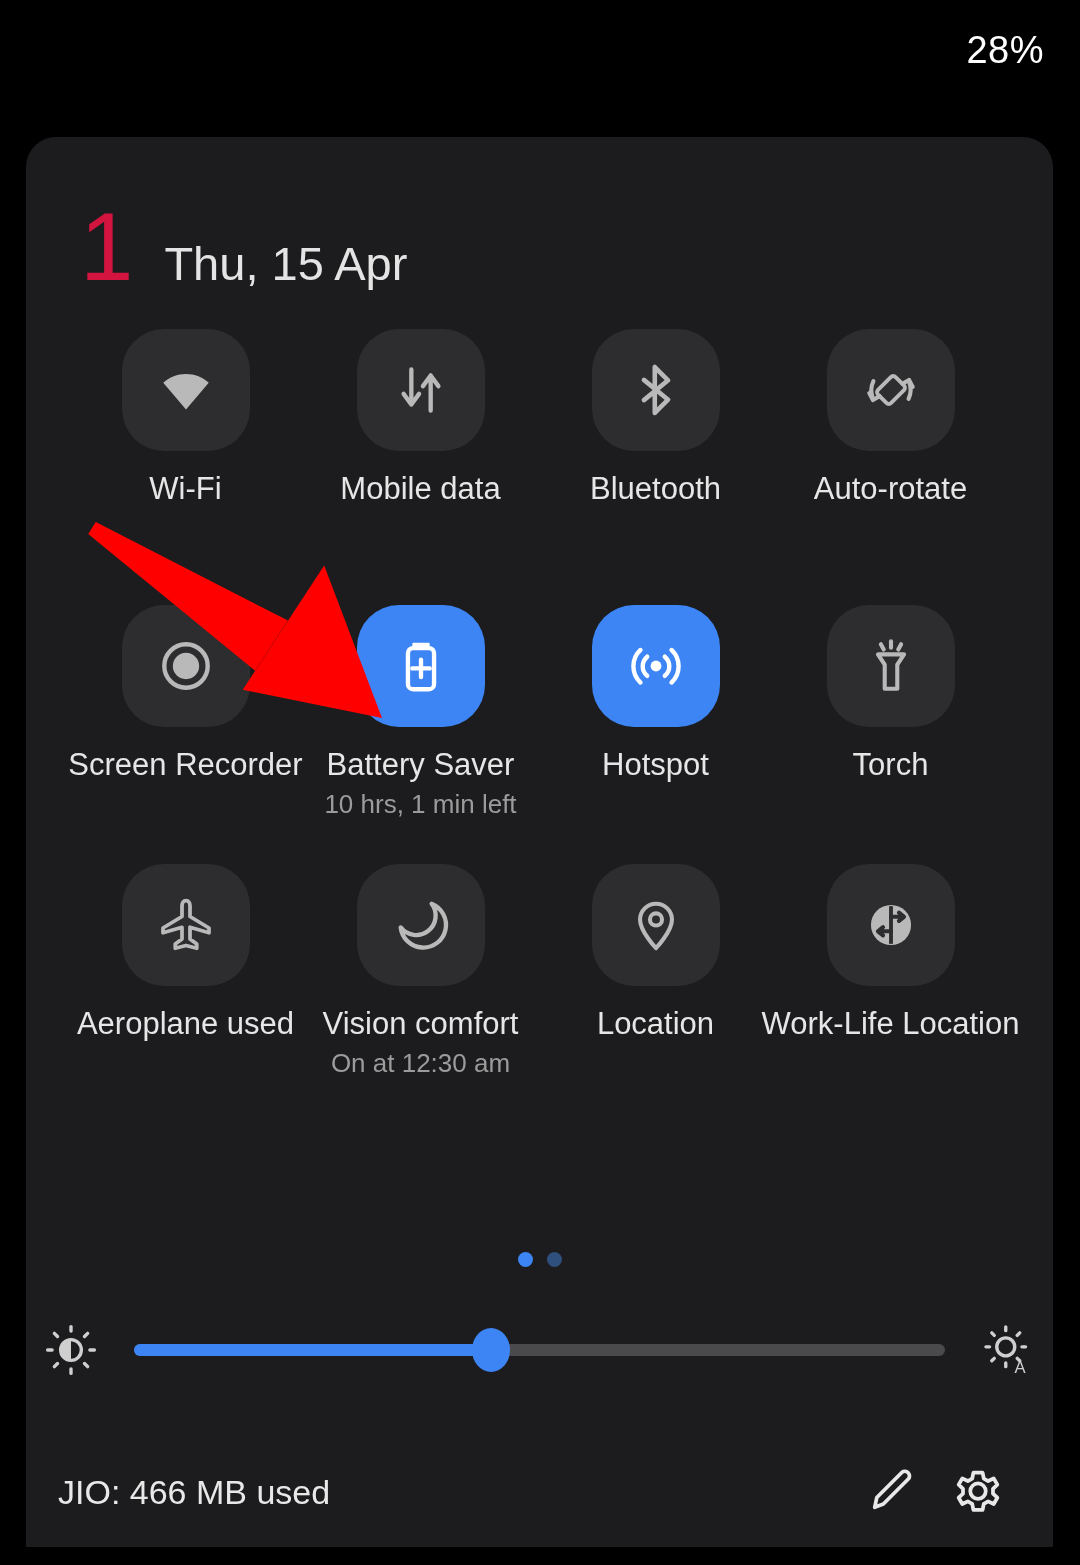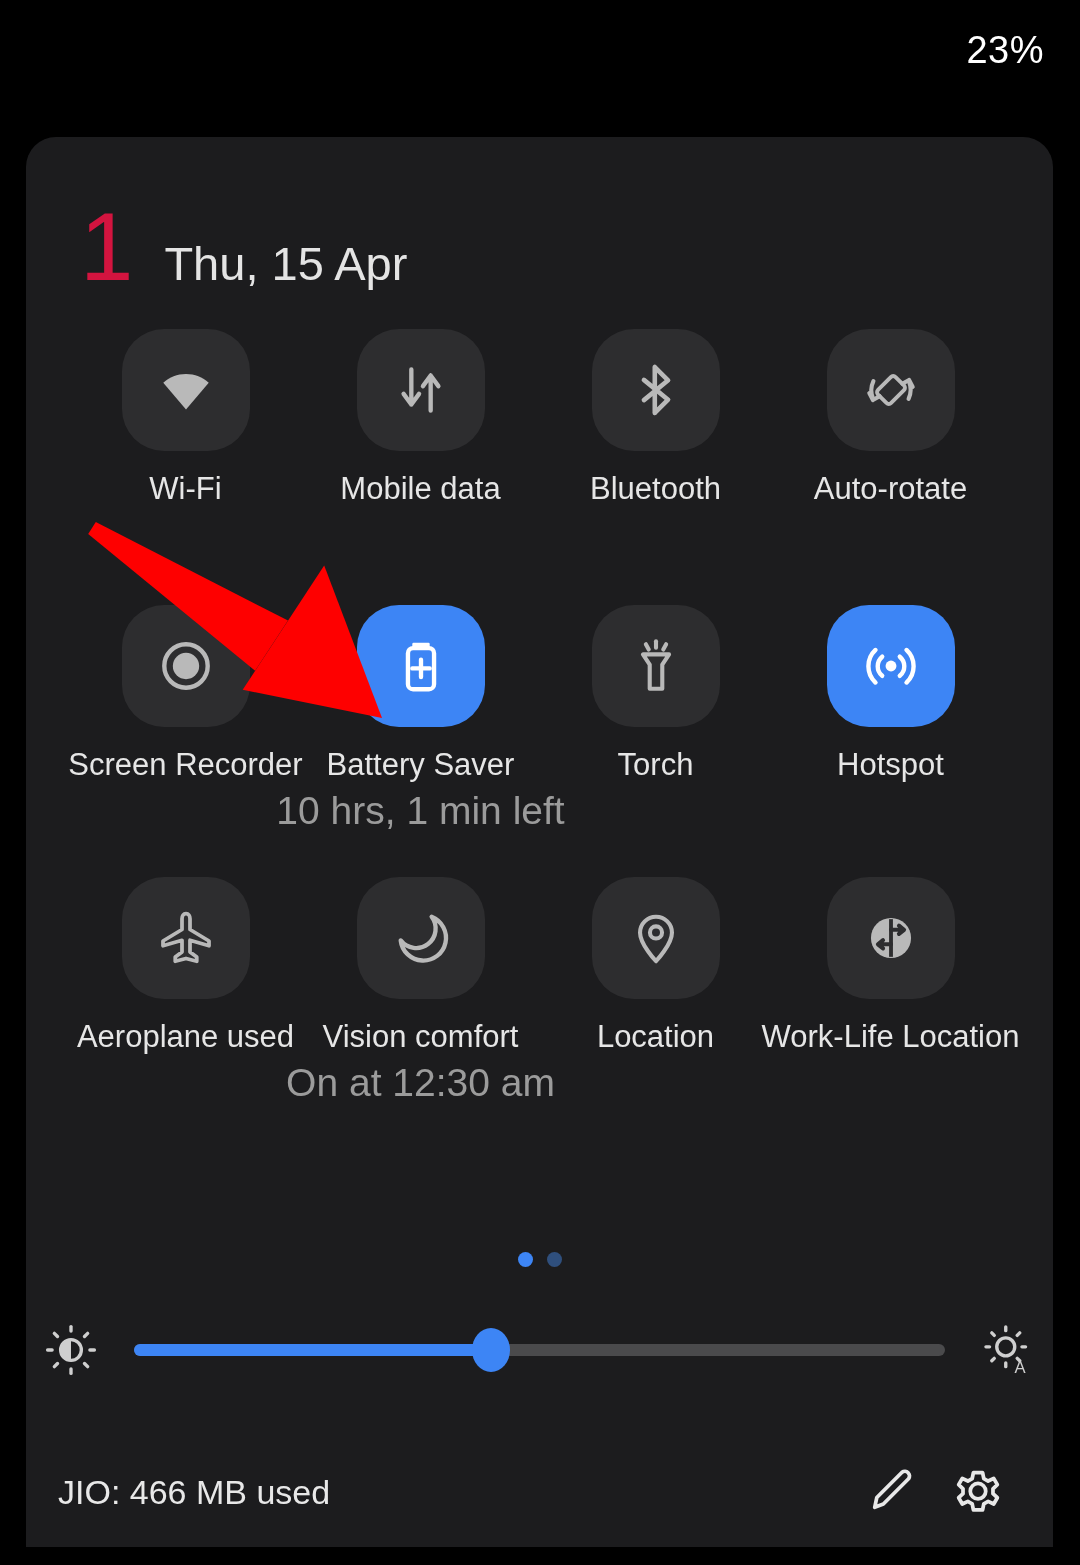--- a/index.html
+++ b/index.html
@@ -224,7 +224,7 @@
 <body>
 
 <div class="status-bar">
-  <span class="battery-percent">23%</span>
+  <span class="battery-percent">28%</span>
 </div>
 
 <div class="qs-panel">

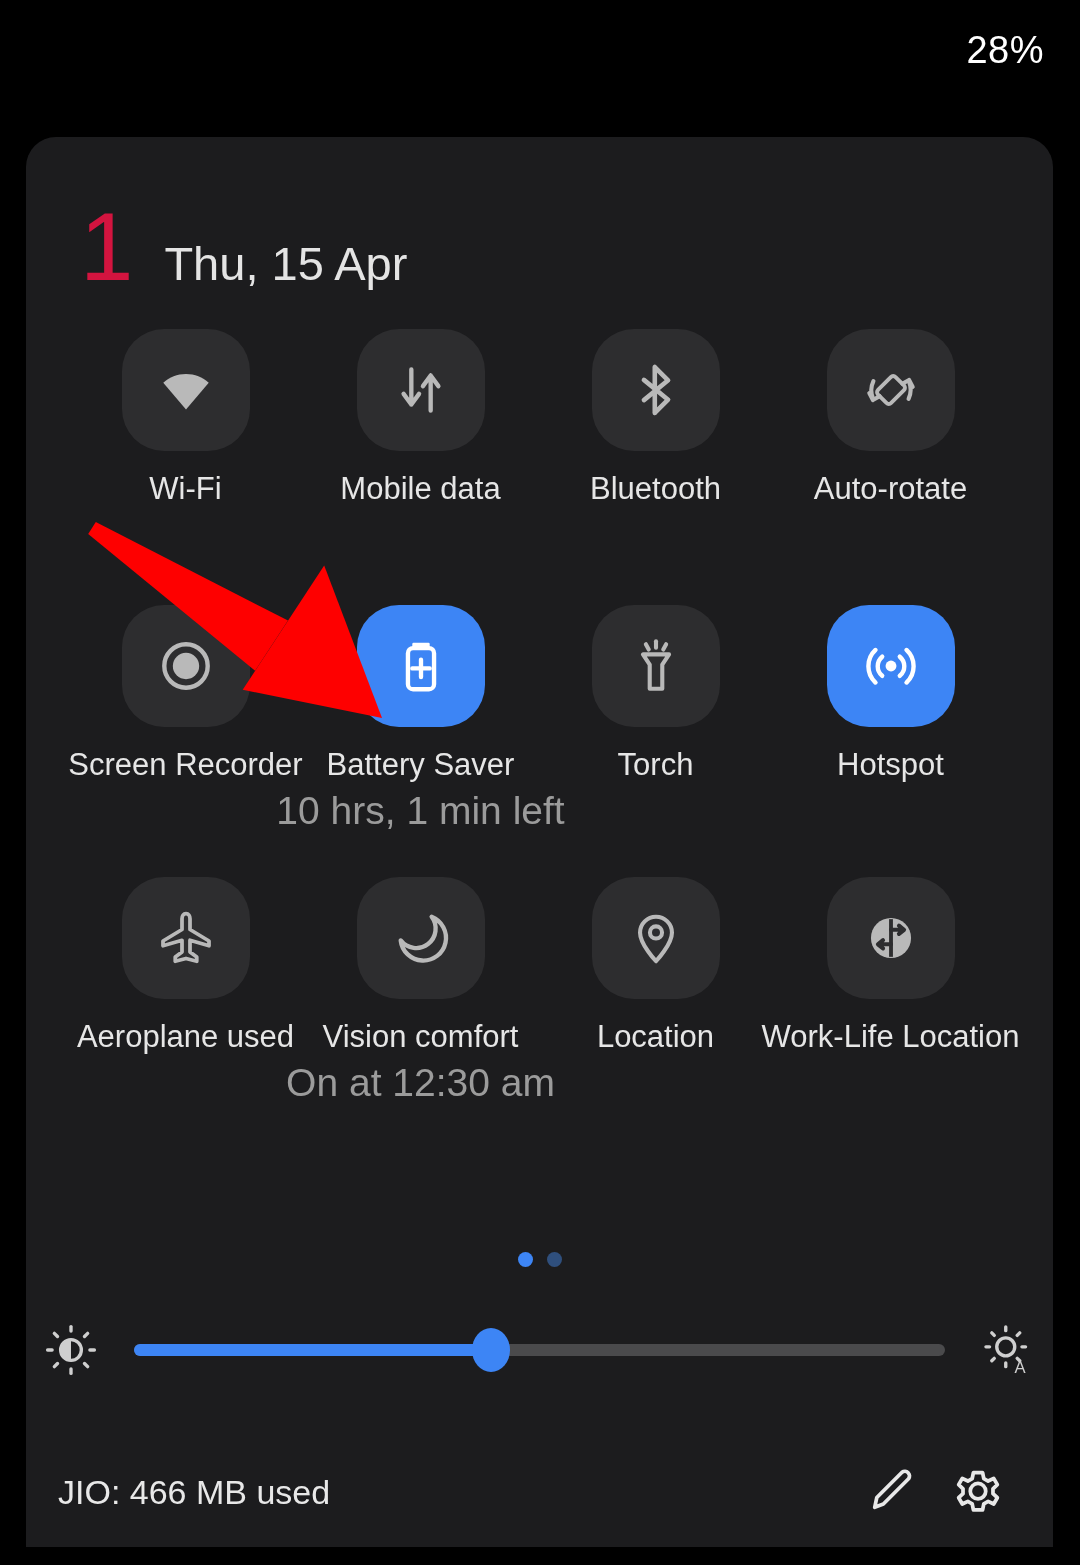--- a/index.html
+++ b/index.html
@@ -320,20 +320,6 @@
       </div>
 
       <div class="tile">
-        <div class="tile-icon-box">
-          <span>
-            <svg width="58" height="58" viewBox="0 0 24 24">
-              <path d="M12 1.8 L12 4.4" stroke="#b9b9b9" stroke-width="1.7" stroke-linecap="round"></path>
-              <path d="M7.8 3.0 L9.0 5.2" stroke="#b9b9b9" stroke-width="1.7" stroke-linecap="round"></path>
-              <path d="M16.2 3.0 L15.0 5.2" stroke="#b9b9b9" stroke-width="1.7" stroke-linecap="round"></path>
-              <path d="M6.6 7.2 L17.4 7.2 L14.6 11.4 L14.6 21.4 L9.4 21.4 L9.4 11.4 Z" stroke="#b9b9b9" stroke-width="1.7" fill="none" stroke-linejoin="round"></path>
-            </svg>
-          </span>
-        </div>
-        <div class="tile-label">Torch</div>
-      </div>
-
-      <div class="tile">
         <div class="tile-icon-box active">
           <span>
             <svg width="62" height="62" viewBox="0 0 24 24">
@@ -346,6 +332,20 @@
           </span>
         </div>
         <div class="tile-label">Hotspot</div>
+      </div>
+
+      <div class="tile">
+        <div class="tile-icon-box">
+          <span>
+            <svg width="58" height="58" viewBox="0 0 24 24">
+              <path d="M12 1.8 L12 4.4" stroke="#b9b9b9" stroke-width="1.7" stroke-linecap="round"></path>
+              <path d="M7.8 3.0 L9.0 5.2" stroke="#b9b9b9" stroke-width="1.7" stroke-linecap="round"></path>
+              <path d="M16.2 3.0 L15.0 5.2" stroke="#b9b9b9" stroke-width="1.7" stroke-linecap="round"></path>
+              <path d="M6.6 7.2 L17.4 7.2 L14.6 11.4 L14.6 21.4 L9.4 21.4 L9.4 11.4 Z" stroke="#b9b9b9" stroke-width="1.7" fill="none" stroke-linejoin="round"></path>
+            </svg>
+          </span>
+        </div>
+        <div class="tile-label">Torch</div>
       </div>
 
     </div>

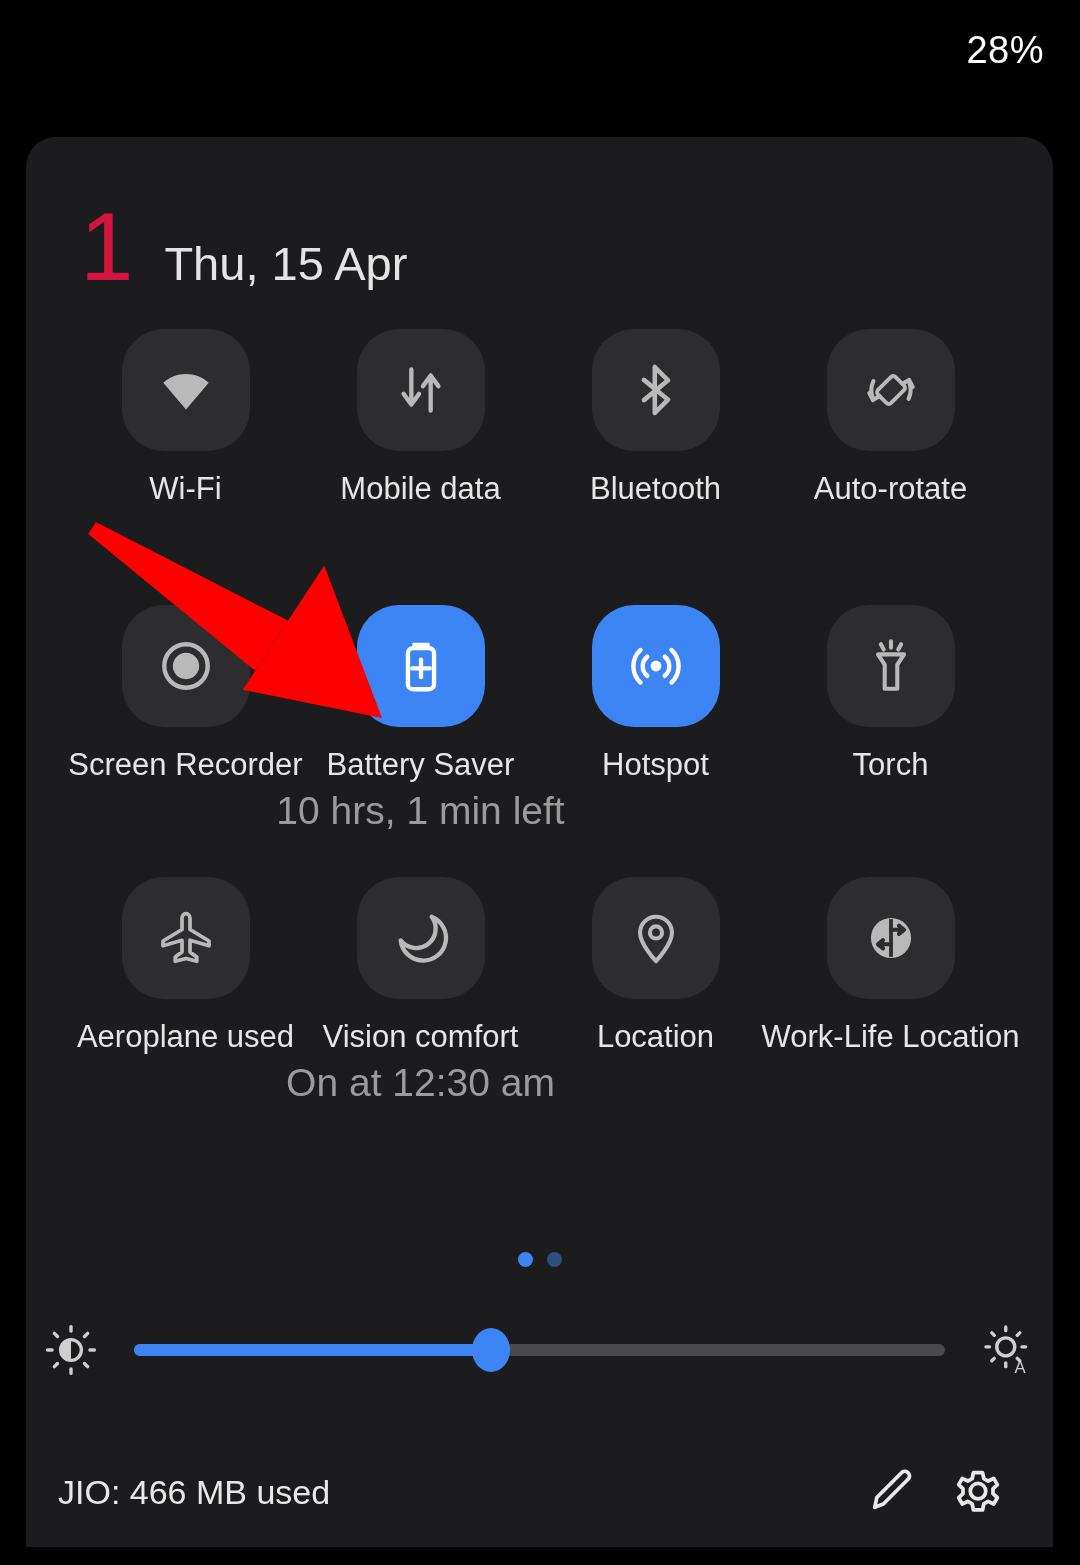--- a/index.html
+++ b/index.html
@@ -111,7 +111,7 @@
   }
   .tile-sub {
     margin-top: 6px;
-    font-size: 39px;
+    font-size: 26px;
     color: #9b9b9b;
     white-space: nowrap;
   }

